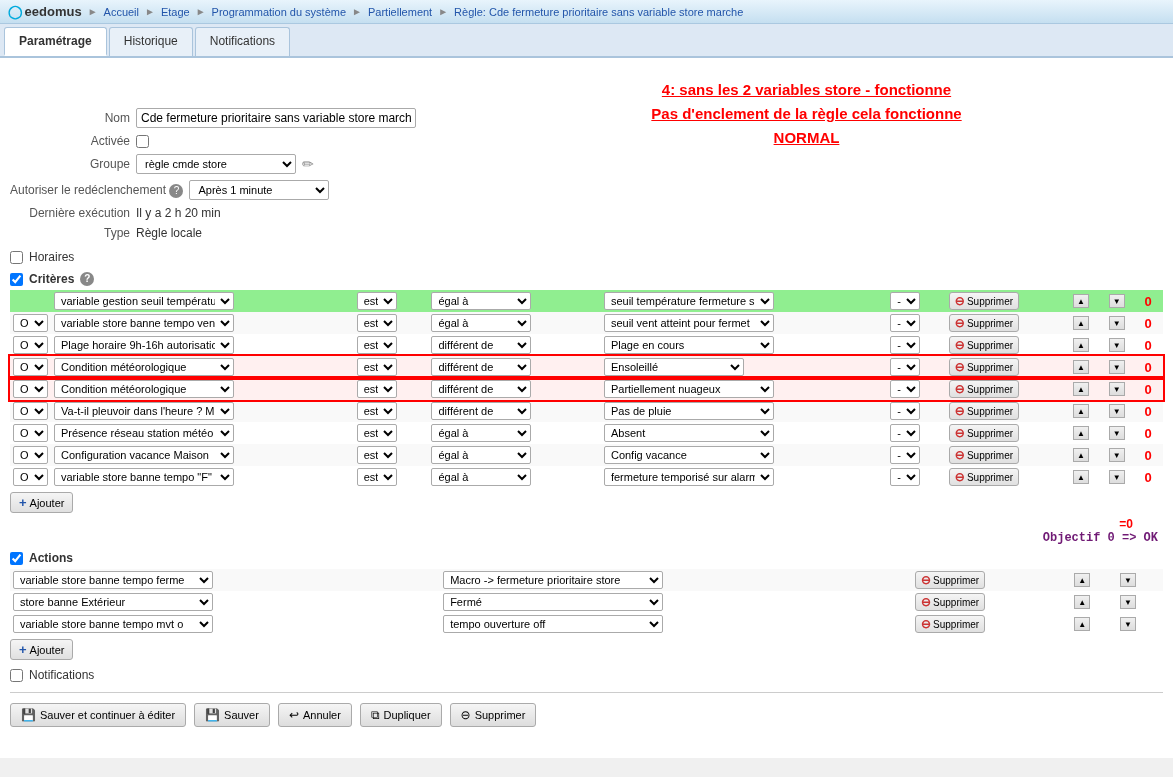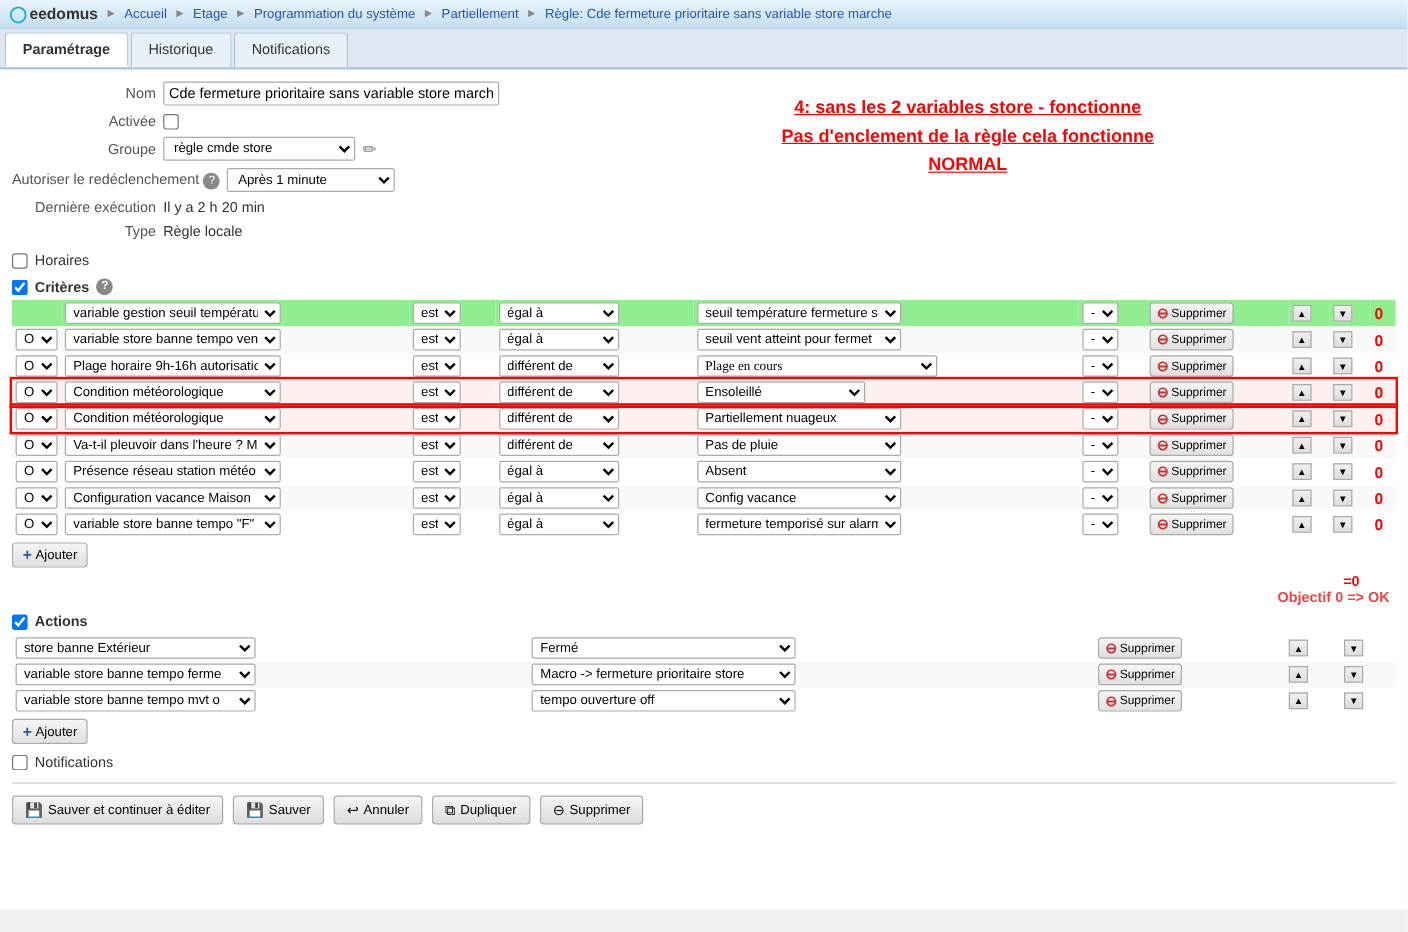--- a/index.html
+++ b/index.html
@@ -244,7 +244,7 @@
       display: flex;
       gap: 20px;
     }
-    .left-info { flex: 0 0 420px; }
+    .left-info { flex: 0 0 420px; margin-top: 40px; }
     .right-annotation {
       flex: 1;
       text-align: center;

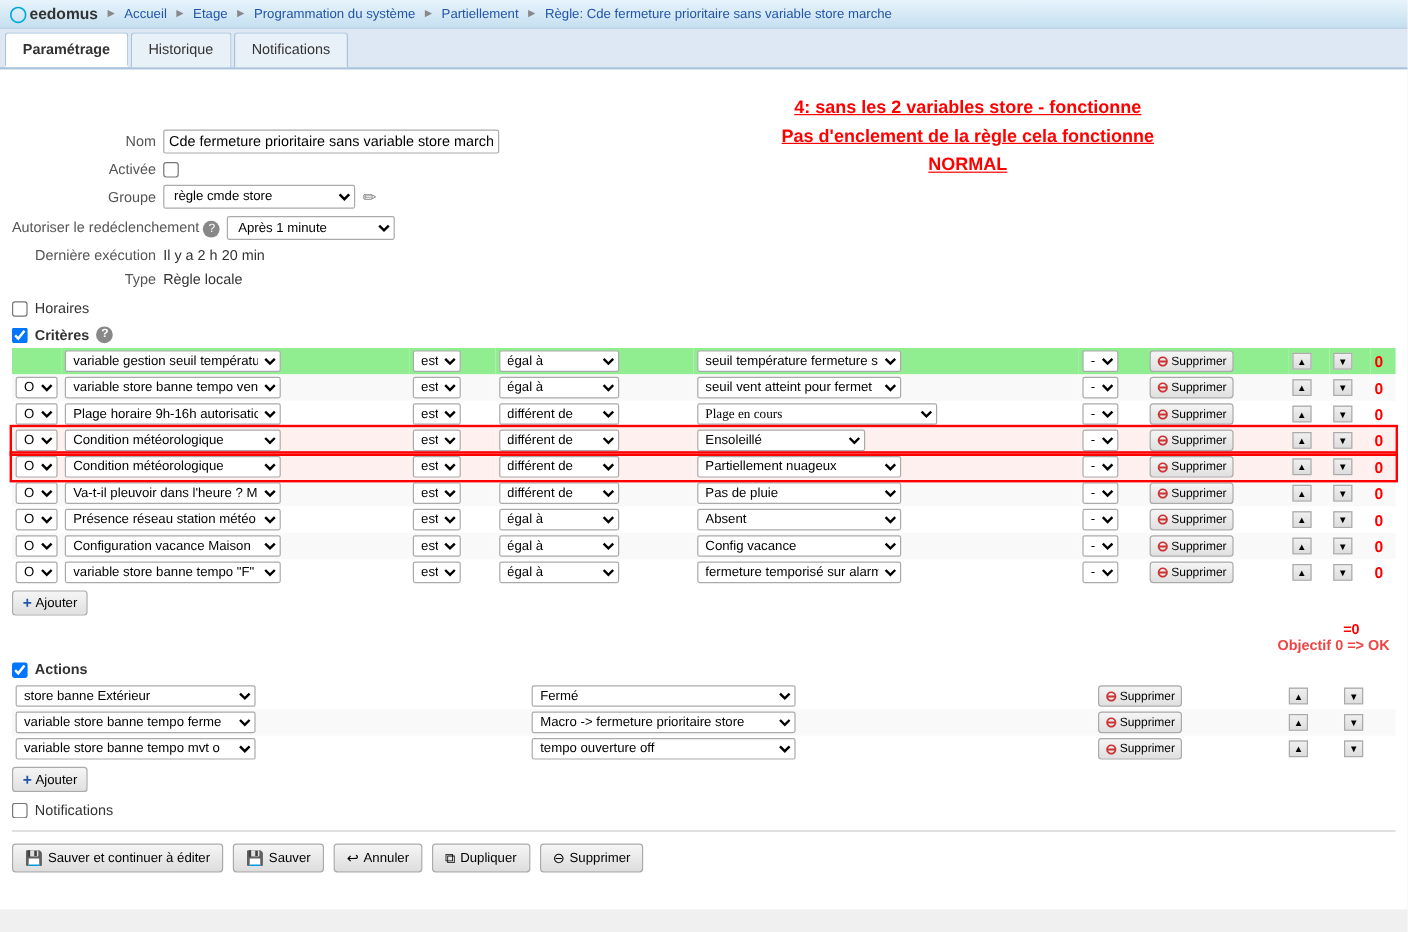--- a/index.html
+++ b/index.html
@@ -432,7 +432,7 @@
       <select class="small-select" style="width:100px;"><option>différent de</option></select>
     </td>
     <td style="">
-      <select class="small-select" style="width:200px;font-family:Liberation Serif, serif;"><option>Plage en cours</option></select>
+      <select class="small-select" style="width:170px;"><option>Plage en cours</option></select>
     </td>
     <td style="">
       <select class="small-select" style="width:30px;"><option>-</option></select>

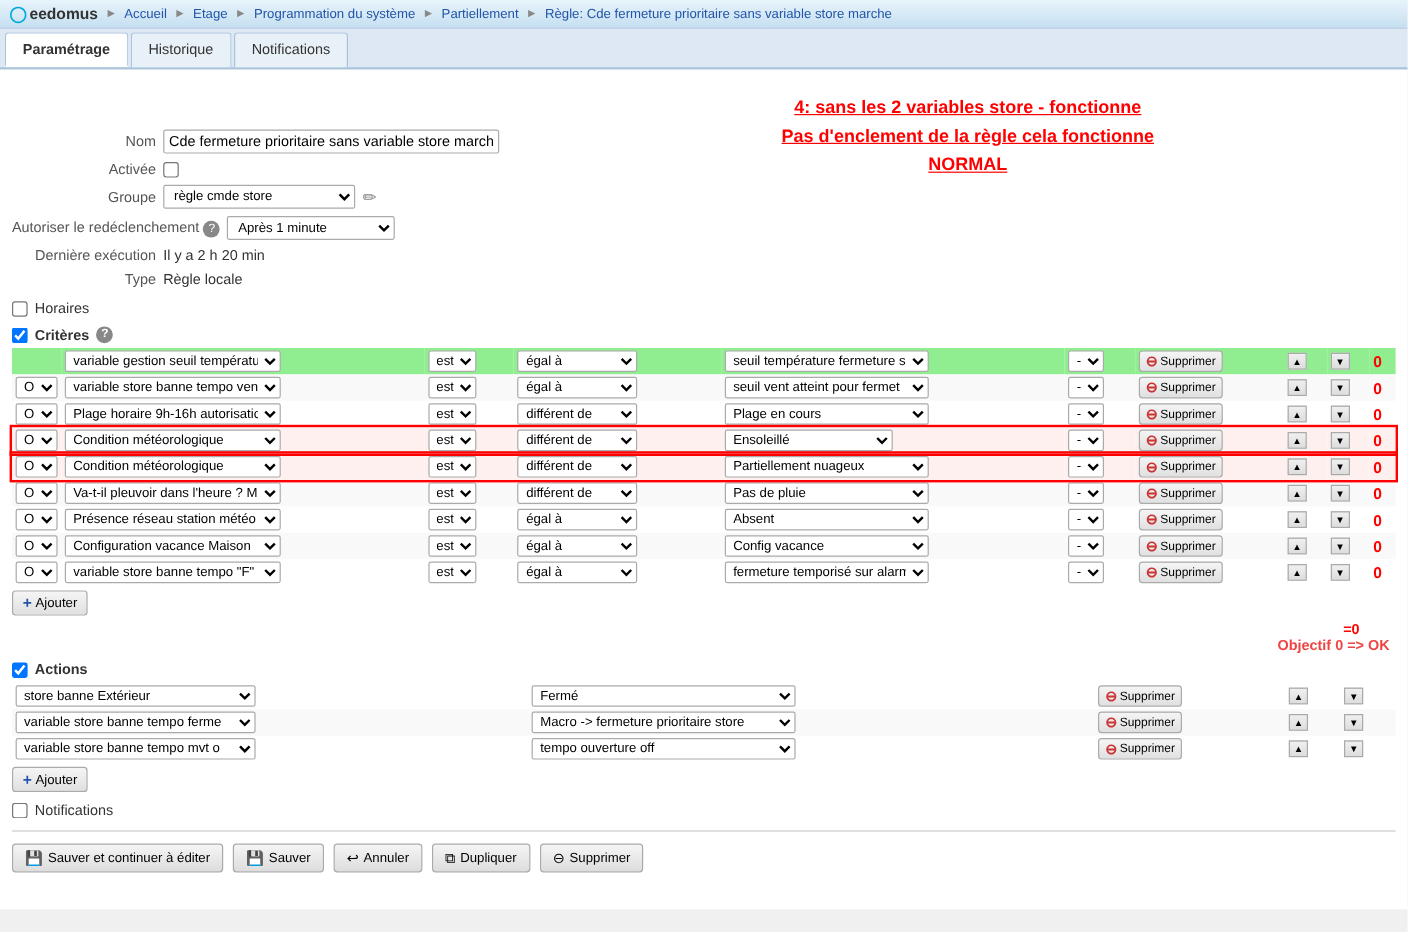--- a/index.html
+++ b/index.html
@@ -193,10 +193,11 @@
     }
     .objectif-text {
       text-align: right;
-      color: #ef4444;
+      color: #701a75;
       font-weight: bold;
       font-size: 12px;
       padding-right: 5px;
+      font-family: Liberation Mono, monospace;
     }
 
     

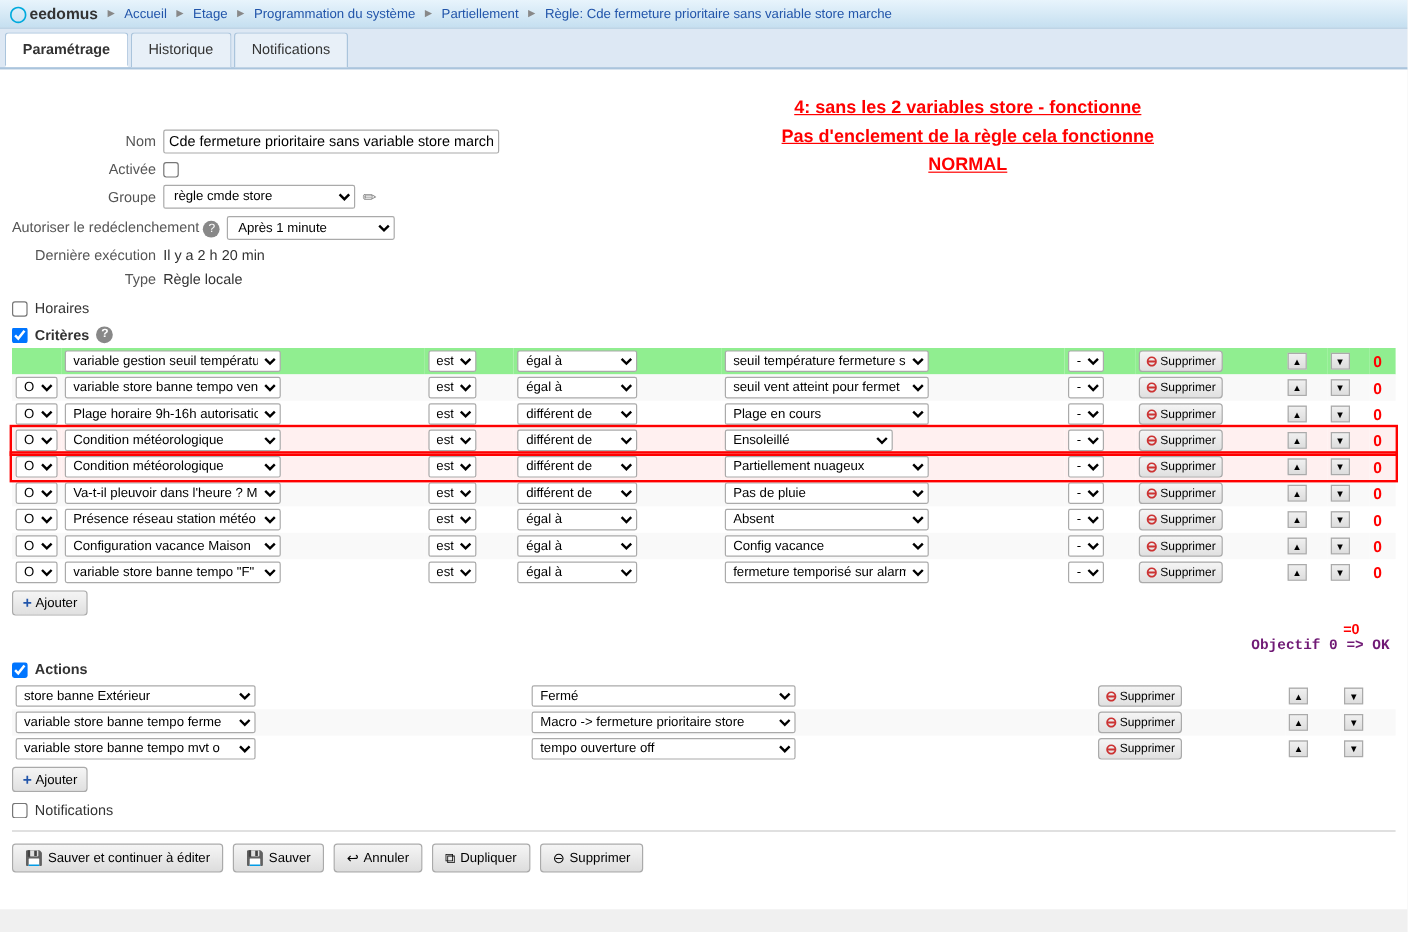--- a/index.html
+++ b/index.html
@@ -688,6 +688,26 @@
   <table class="actions-table">
     <tbody id="actions-tbody">
     <tr>
+    <td style="background:#f9f9f9;">
+      <select class="small-select" style="width:200px;"><option>variable store banne tempo ferme</option></select>
+    </td>
+    <td style="background:#f9f9f9;">
+      <select class="small-select" style="width:220px;"><option>Macro -&gt; fermeture prioritaire store</option></select>
+    </td>
+    <td style="background:#f9f9f9; white-space:nowrap;">
+      <button class="btn-supprimer">
+        <span class="minus-icon">⊖</span>
+        <span>Supprimer</span>
+      </button>
+    </td>
+    <td style="background:#f9f9f9;">
+      <button class="sort-btn">▲</button>
+    </td>
+    <td style="background:#f9f9f9;">
+      <button class="sort-btn">▼</button>
+    </td>
+  </tr>
+        <tr>
     <td style="">
       <select class="small-select" style="width:200px;"><option>store banne Extérieur</option></select>
     </td>
@@ -704,26 +724,6 @@
       <button class="sort-btn">▲</button>
     </td>
     <td style="">
-      <button class="sort-btn">▼</button>
-    </td>
-  </tr>
-        <tr>
-    <td style="background:#f9f9f9;">
-      <select class="small-select" style="width:200px;"><option>variable store banne tempo ferme</option></select>
-    </td>
-    <td style="background:#f9f9f9;">
-      <select class="small-select" style="width:220px;"><option>Macro -&gt; fermeture prioritaire store</option></select>
-    </td>
-    <td style="background:#f9f9f9; white-space:nowrap;">
-      <button class="btn-supprimer">
-        <span class="minus-icon">⊖</span>
-        <span>Supprimer</span>
-      </button>
-    </td>
-    <td style="background:#f9f9f9;">
-      <button class="sort-btn">▲</button>
-    </td>
-    <td style="background:#f9f9f9;">
       <button class="sort-btn">▼</button>
     </td>
   </tr>

